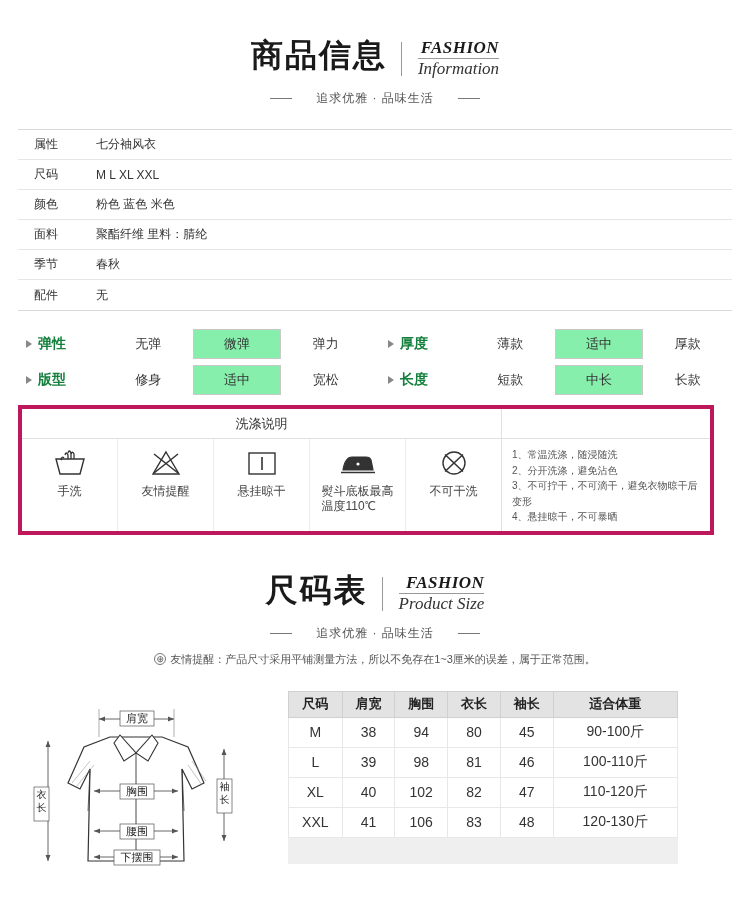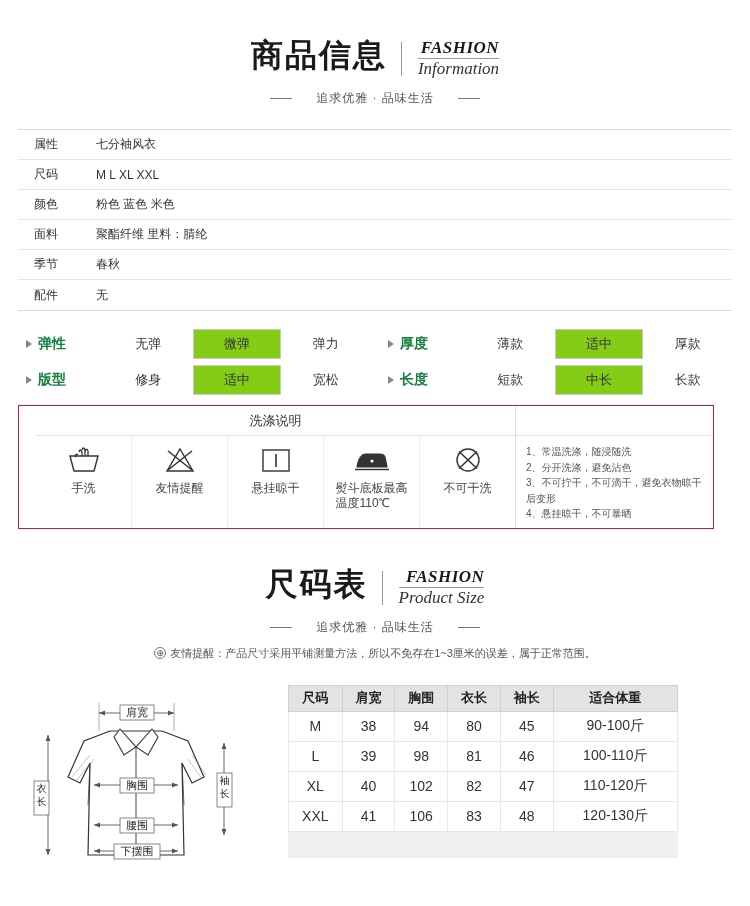--- a/index.html
+++ b/index.html
@@ -69,7 +69,7 @@
     flex: 1; display: flex; align-items: center; justify-content: center;
     font-size: 13px; color: #333; border: 1px solid transparent;
   }
-  .spec-opt.active { border: 1px solid #c9c9c9; background: #84cc16; }
+  .spec-opt.active { border: 1px solid #c9c9c9; background: #86efac; }
   .gap { width: 10px; }
 
   

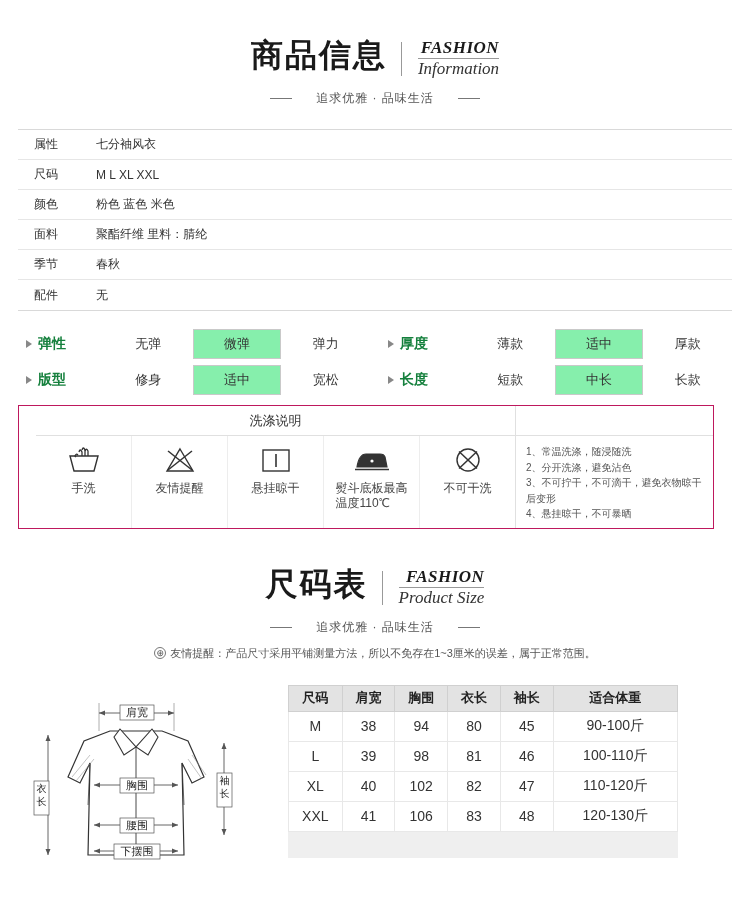--- a/index.html
+++ b/index.html
@@ -75,8 +75,7 @@
   
   .wash {
     margin: 10px 36px 0 18px;
-    border: 1px solid #be185d;
-    padding-left: 17px;
+    border: 4px solid #be185d;
   }
   .wash-head { display: flex; height: 30px; border-bottom: 1px solid #e0e0e0; }
   .wash-head .h {

